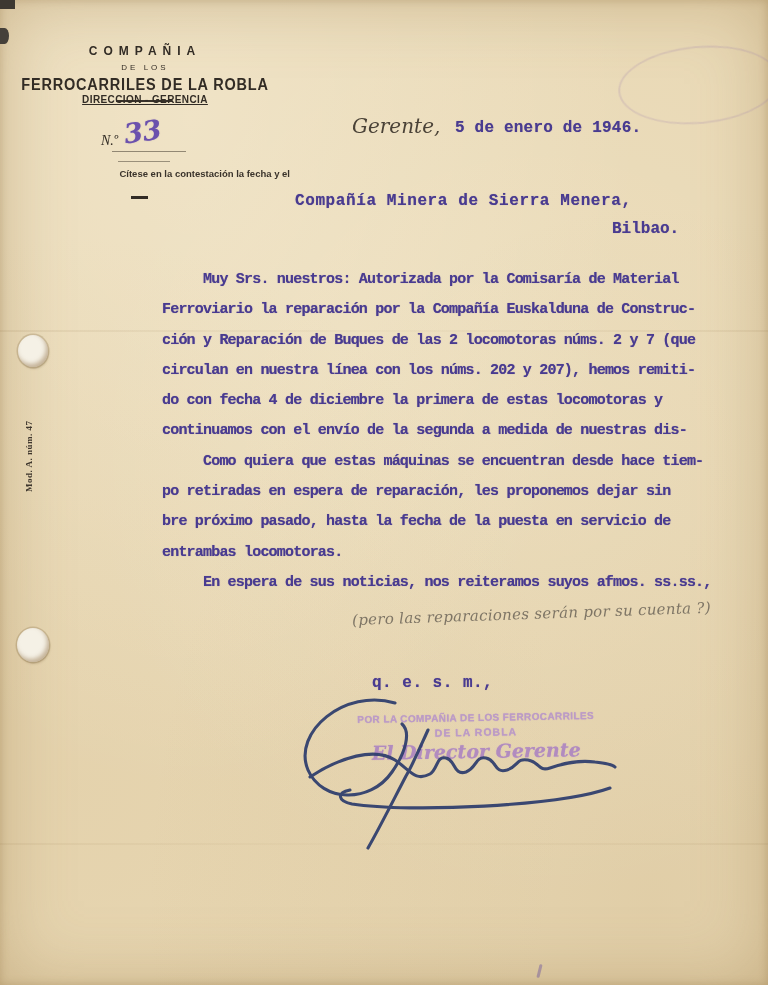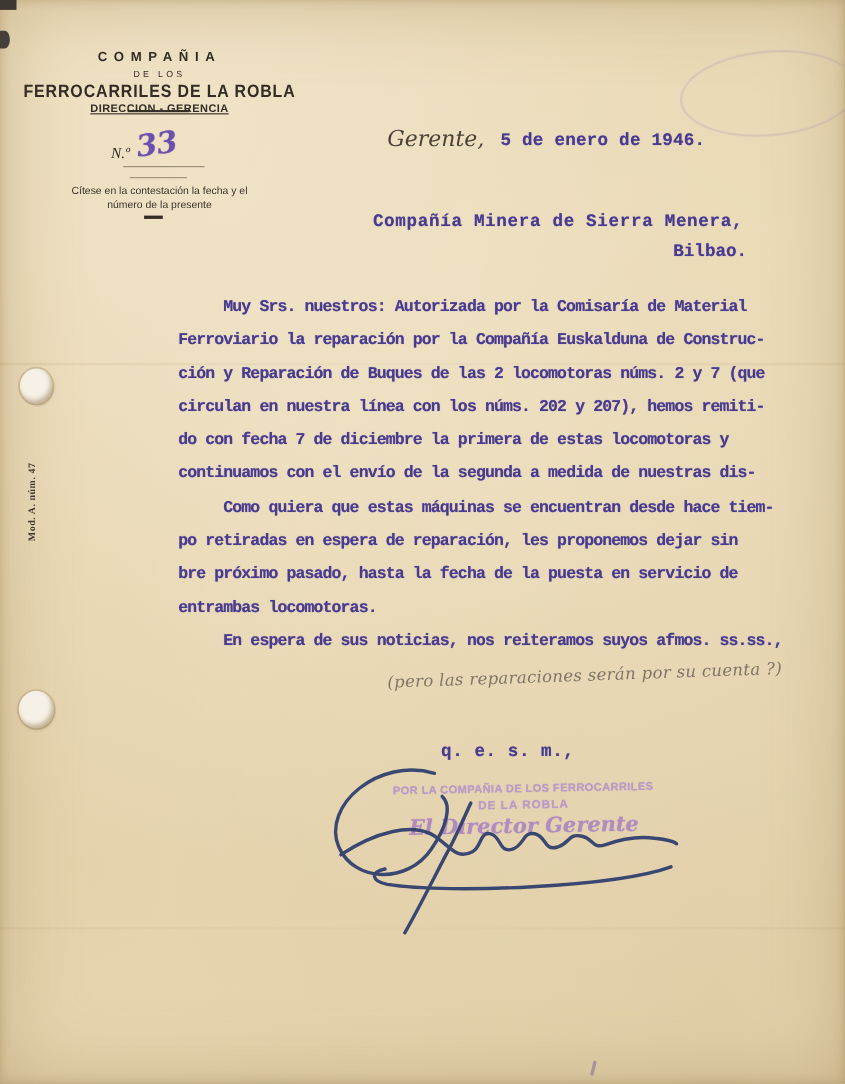--- a/index.html
+++ b/index.html
@@ -26,7 +26,7 @@
   .lh-33{position:absolute;left:124px;top:116px;font-family:"DejaVu Serif",serif;font-style:italic;font-weight:bold;font-size:27px;color:#6b51ad;transform:rotate(-8deg);text-shadow:0 0 1px rgba(107,81,173,0.5);}
   .lh-l1{position:absolute;left:112px;top:151px;width:74px;height:1px;background:rgba(70,62,50,0.55);}
   .lh-l2{position:absolute;left:118px;top:161px;width:52px;height:1px;background:rgba(70,62,50,0.5);}
-  .lh-note{position:absolute;left:0;width:100%;font-size:9.5px;font-weight:normal;color:#3a332b;}
+  .lh-note{position:absolute;left:0;width:100%;font-size:9.5px;font-weight:bold;color:#3a332b;text-align:right;}
   .lh-note.n1{top:168px;}
   .lh-note.n2{top:181px;}
   .lh-dash{position:absolute;left:131px;top:196px;width:17px;height:3px;background:#322c25;}

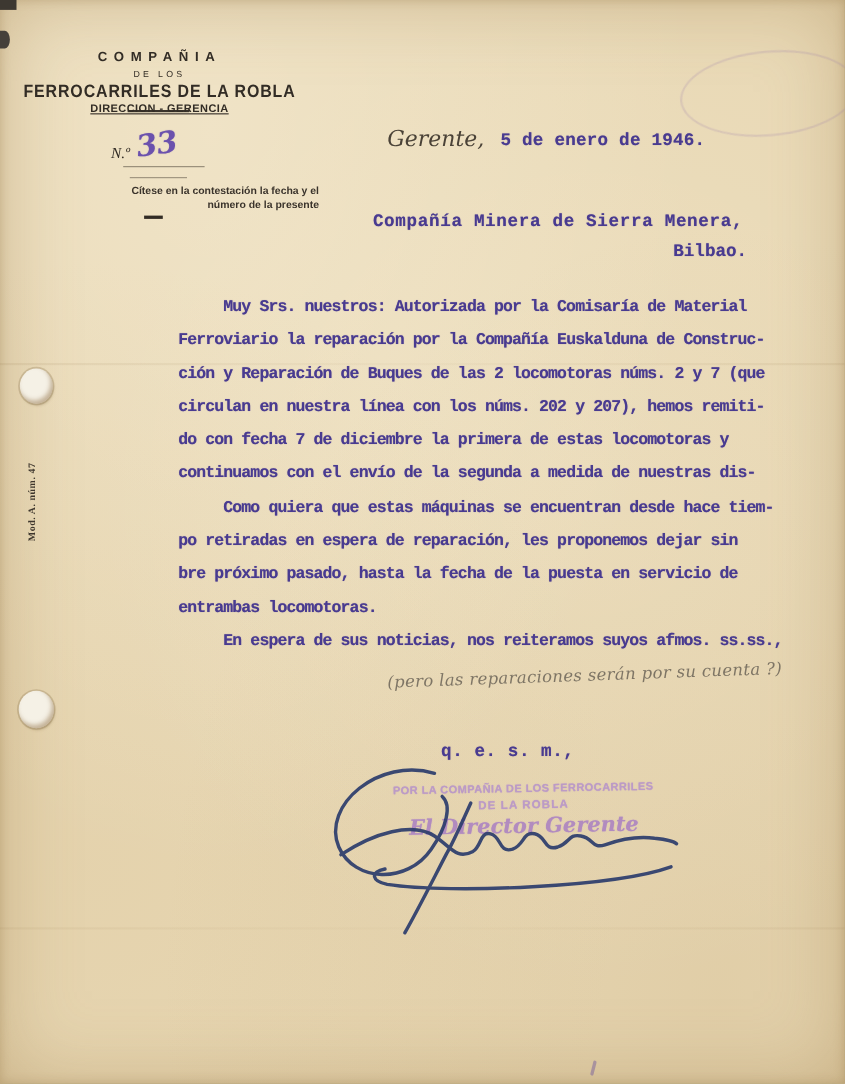--- a/index.html
+++ b/index.html
@@ -87,7 +87,6 @@
     <div class="lh-l1"></div>
     <div class="lh-l2"></div>
     <div class="lh-note n1">Cítese en la contestación la fecha y el</div>
-    <div class="lh-note n2">número de la presente</div>
     <div class="lh-dash"></div>
   </div>
 

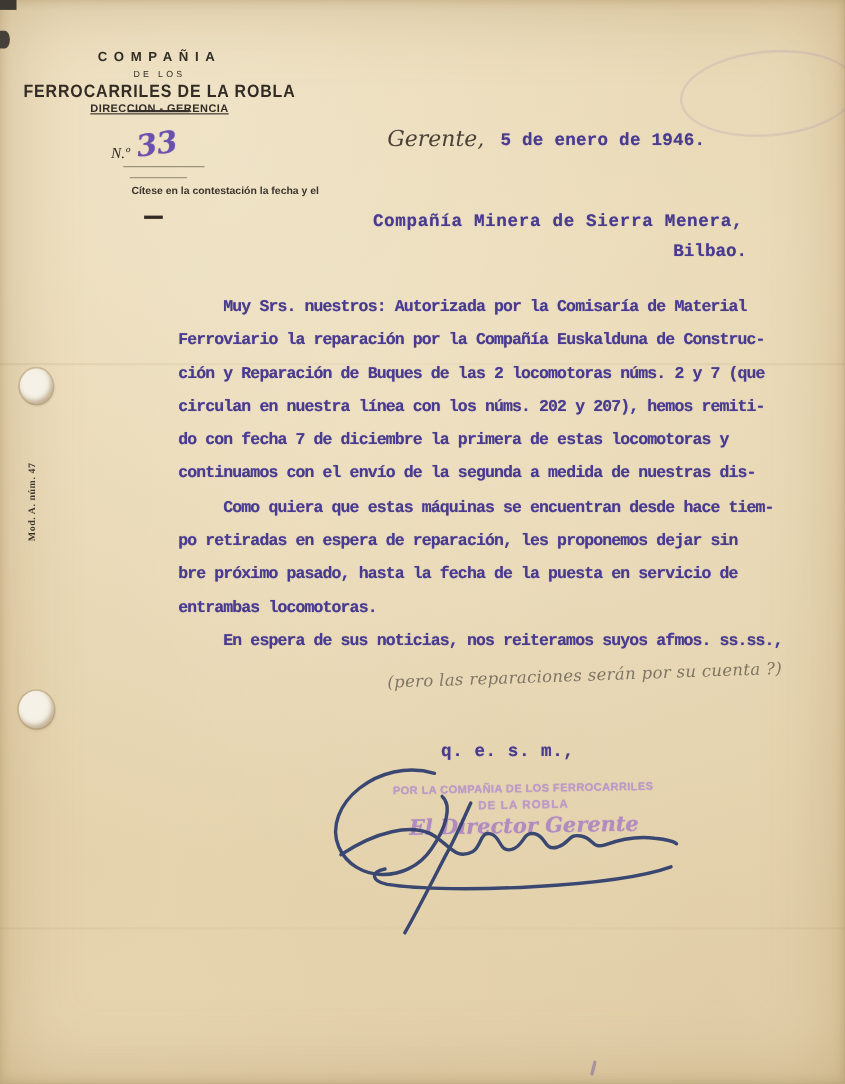--- a/index.html
+++ b/index.html
@@ -36,7 +36,7 @@
   .tw{font-family:"Liberation Mono",monospace;font-weight:bold;color:#493b90;text-shadow:0 0 0.7px rgba(73,59,144,0.65);}
   .dateline-place{left:352px;top:114px;font-family:"DejaVu Serif",serif;font-style:italic;font-size:20px;color:#4a4237;}
   .dateline-date{left:455px;top:119px;font-size:16px;letter-spacing:0.2px;}
-  .recip-name{left:295px;top:192px;font-size:16px;letter-spacing:0.6px;margin-left:44px;}
+  .recip-name{left:295px;top:192px;font-size:16px;letter-spacing:0.6px;}
   .recip-city{left:612px;top:220px;font-size:16px;}
   .body{left:137px;top:271px;width:560px;}
   .tline{height:30.3px;font-size:15px;letter-spacing:-0.8px;white-space:nowrap;margin-left:25px;}

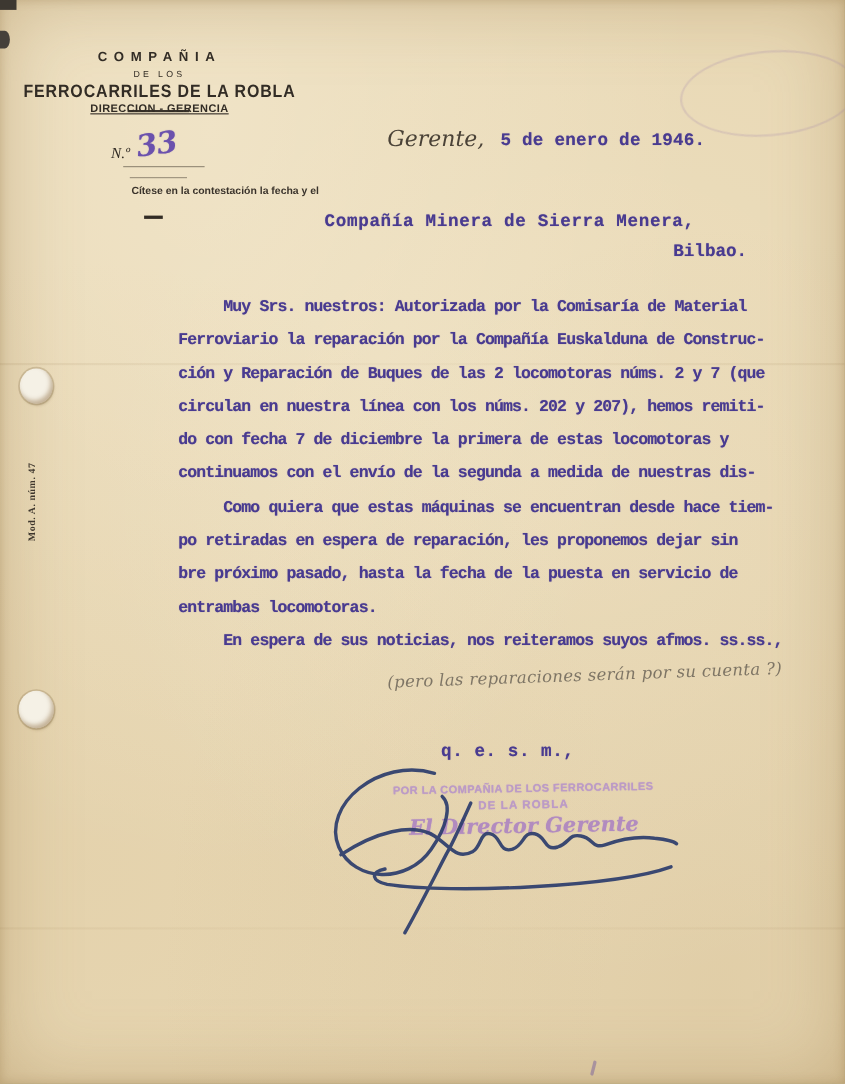--- a/index.html
+++ b/index.html
@@ -103,7 +103,7 @@
     <div class="tline">Ferroviario la reparación por la Compañía Euskalduna de Construc-</div>
     <div class="tline">ción y Reparación de Buques de las 2 locomotoras núms. 2 y 7 (que</div>
     <div class="tline">circulan en nuestra línea con los núms. 202 y 207), hemos remiti-</div>
-    <div class="tline">do con fecha 7 de diciembre la primera de estas locomotoras y</div>
+    <div class="tline">do con fecha 4 de diciembre la primera de estas locomotoras y</div>
     <div class="tline">continuamos con el envío de la segunda a medida de nuestras dis-</div>
     <div class="tline indent">Como quiera que estas máquinas se encuentran desde hace tiem-</div>
     <div class="tline">po retiradas en espera de reparación, les proponemos dejar sin</div>

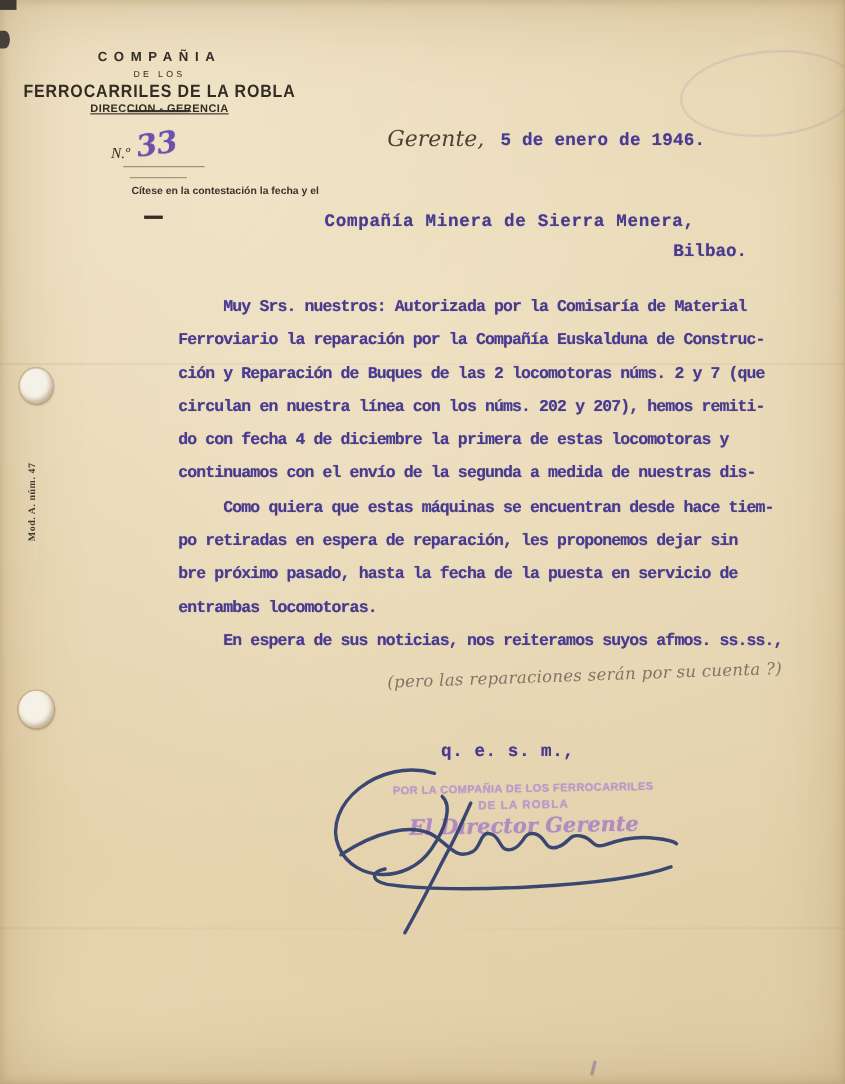--- a/index.html
+++ b/index.html
@@ -41,7 +41,7 @@
   .body{left:137px;top:271px;width:560px;}
   .tline{height:30.3px;font-size:15px;letter-spacing:-0.8px;white-space:nowrap;margin-left:25px;}
   .tline.indent{padding-left:41px;}
-  .valediction{left:401px;top:674px;font-size:16px;letter-spacing:0.5px;}
+  .valediction{left:372px;top:674px;font-size:16px;letter-spacing:0.5px;}
   
   .annotation{left:352px;top:604px;width:410px;font-family:"DejaVu Serif",serif;font-style:italic;font-size:15px;color:rgba(120,112,97,0.95);transform:rotate(-2deg);letter-spacing:0.3px;}
   

